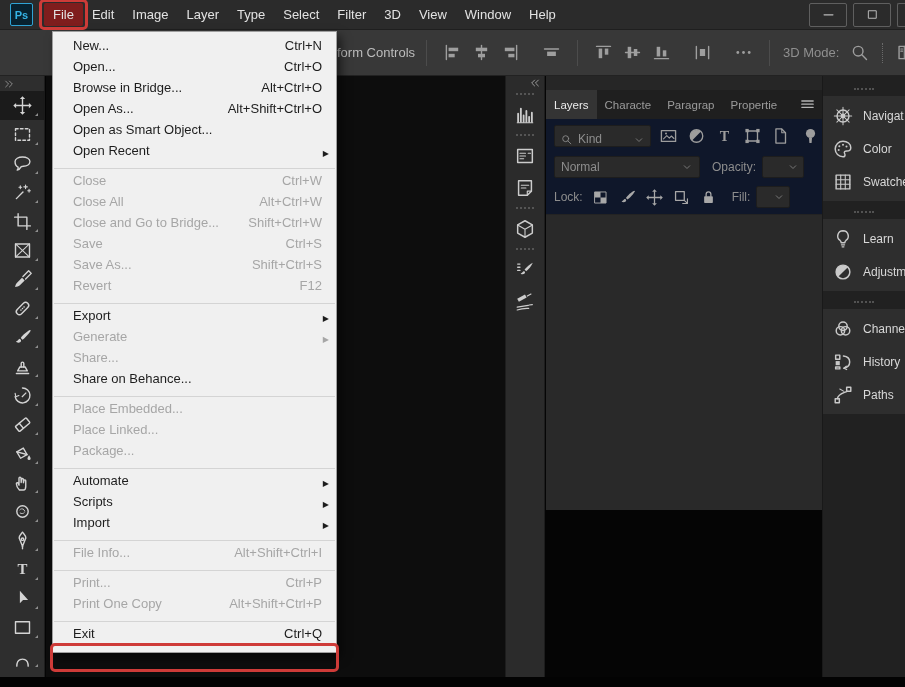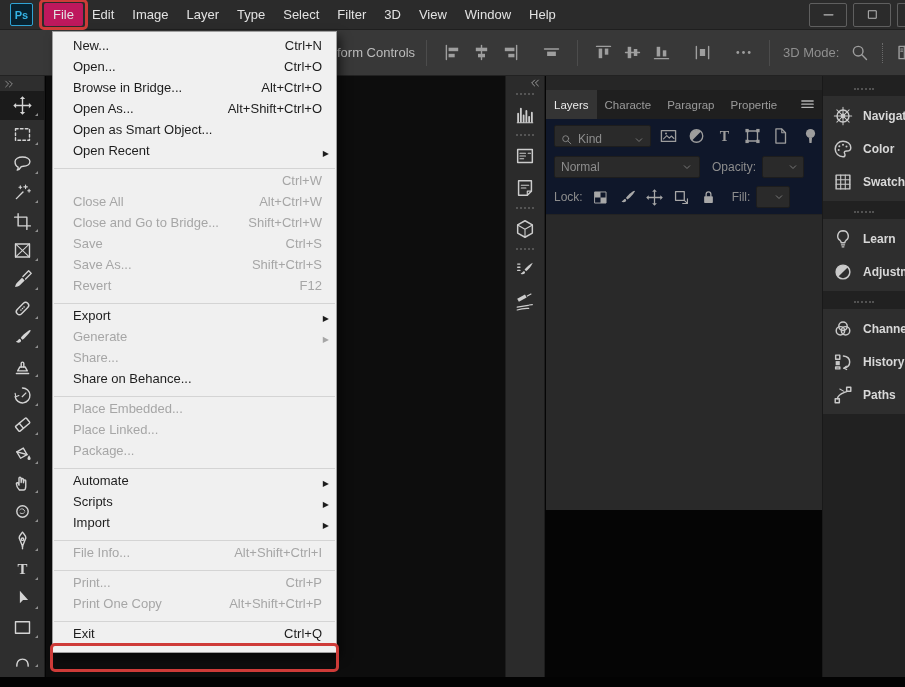--- a/index.html
+++ b/index.html
@@ -15,7 +15,7 @@
            align-items:center;justify-content:center;flex:none}
   .menus{display:flex;margin-left:11px;align-items:center;height:100%}
   .menu-item{padding:4px 9px;font-size:13px;color:#e2e2e2;border-radius:2px;white-space:nowrap}
-  .menu-item.active{background:#be185d}
+  .menu-item.active{background:#7f1d1d}
   .win-controls{margin-left:auto;display:flex;align-items:center;height:100%}
   .win-btn{width:36px;height:22px;margin-right:6px;border:1px solid #5f5f5f;border-radius:2px;
            display:flex;align-items:center;justify-content:center;color:#b9b9b9}

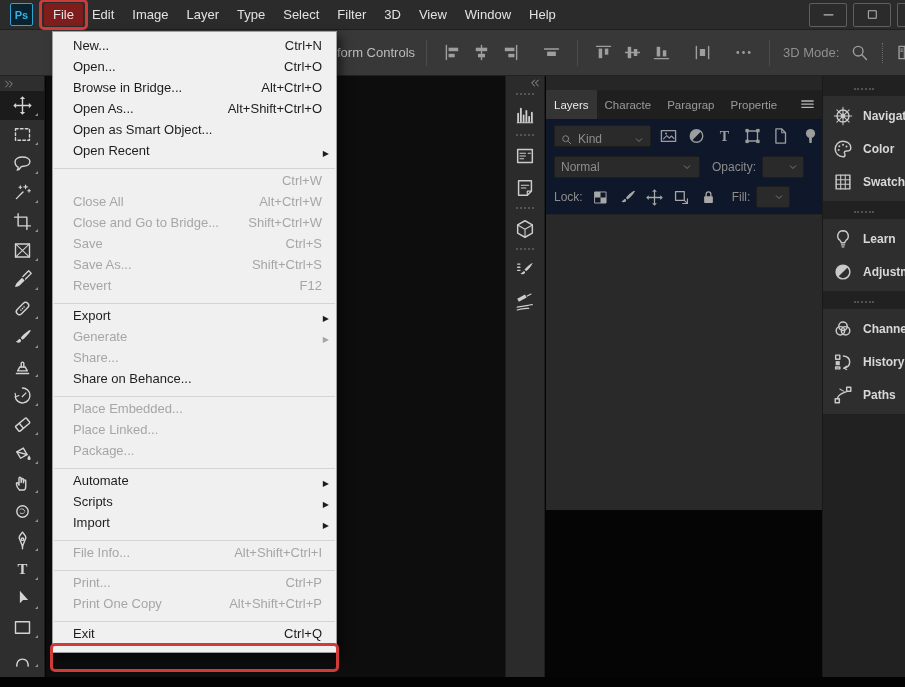--- a/index.html
+++ b/index.html
@@ -95,7 +95,7 @@
   .strip-handle{width:20px;height:2px;border-top:2px dotted #525252;margin:0 auto 4px}
   .strip-group{background:#2e2e2e;padding:3px 0;margin-bottom:10px}
   .strip-item{height:33px;display:flex;align-items:center;padding-left:9px;color:#d8d8d8;
-              font-size:12px;font-weight:bold;white-space:nowrap;overflow:hidden}
+              font-size:12px;font-weight:normal;white-space:nowrap;overflow:hidden}
   .strip-item .ic{width:22px;height:22px;margin-right:9px;color:#c9c9c9;flex:none}
 
   .bottom-strip{position:absolute;left:0;top:677px;width:905px;height:10px;background:#030303;z-index:40}

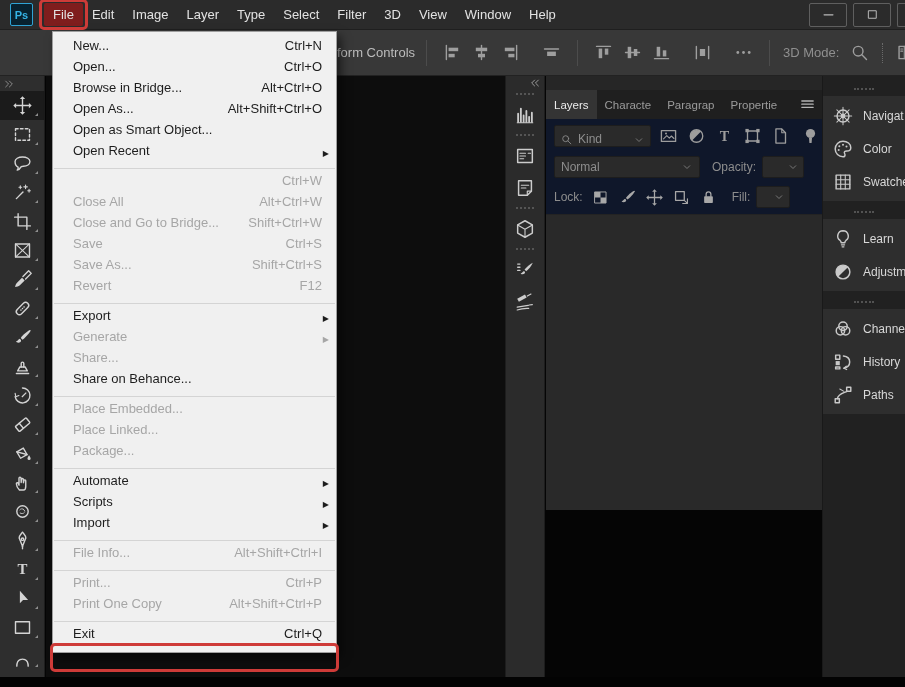--- a/index.html
+++ b/index.html
@@ -771,6 +771,7 @@
       </div>
       <div class="msep"></div>
       <div class="mi disabled">
+        <span class="lbl">Close</span>
         <span class="sc">Ctrl+W</span>
       </div>
       <div class="mi disabled">

